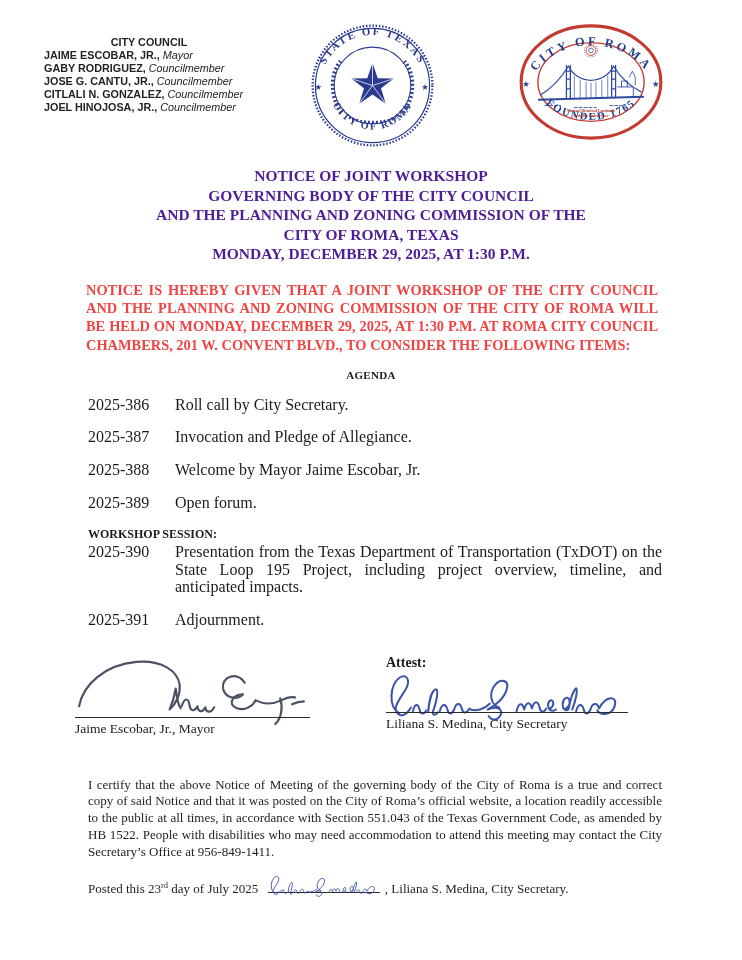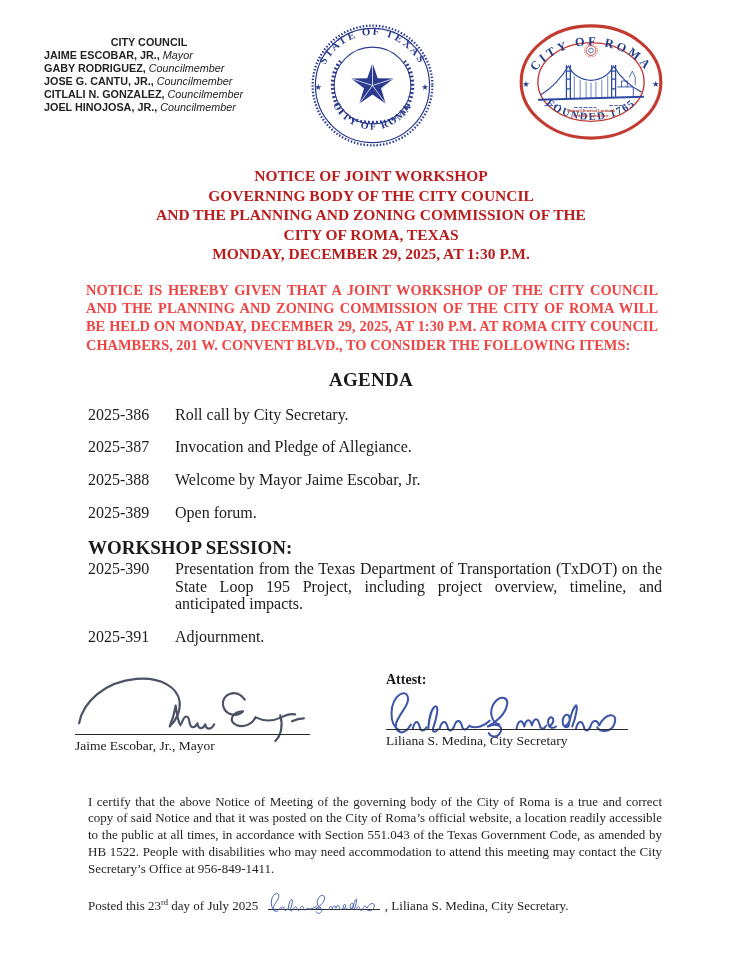--- a/index.html
+++ b/index.html
@@ -21,7 +21,7 @@
   
   .title-block{
     position:absolute;top:166px;left:0;width:742px;text-align:center;
-    font-weight:bold;font-size:15.5px;line-height:19.6px;color:#b91c1c;
+    font-weight:bold;font-size:15.5px;line-height:19.6px;color:#4c1d95;
   }
   
   .body-flow{position:absolute;top:281px;left:0;width:742px;}

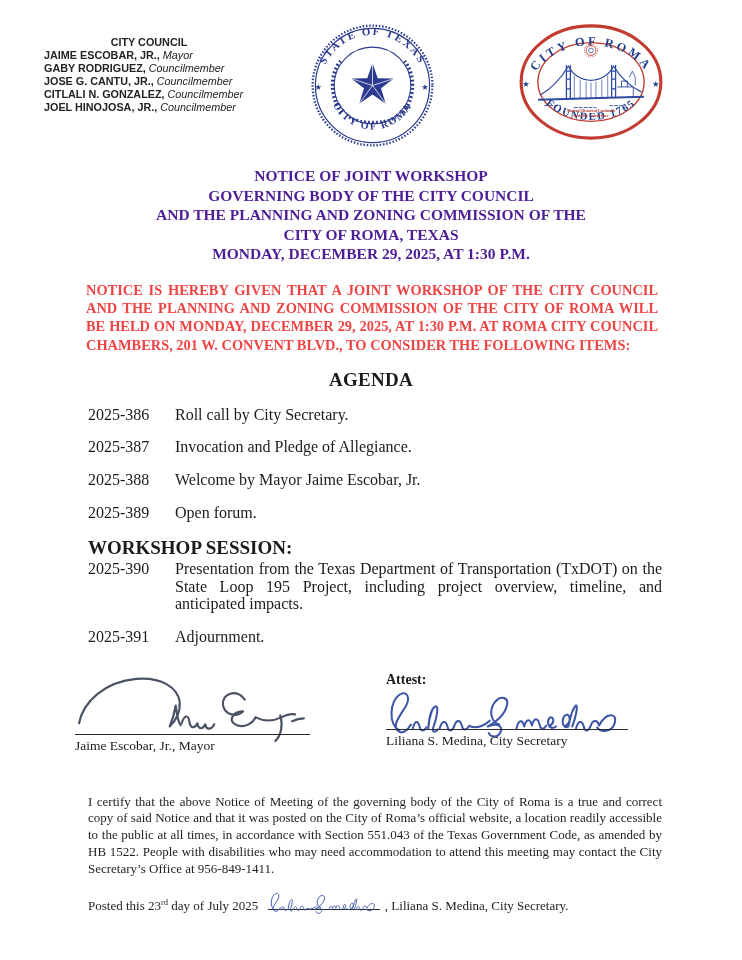--- a/index.html
+++ b/index.html
@@ -29,7 +29,7 @@
     margin:0 84px 0 86px;font-weight:bold;font-size:14.4px;line-height:18.2px;
     text-align:justify;color:#ef4444;
   }
-  .agenda-heading{text-align:center;font-weight:bold;font-size:19px;margin-top:15px;letter-spacing:.3px;}
+  .agenda-heading{text-align:center;font-weight:bold;font-size:11px;margin-top:15px;letter-spacing:.3px;}
   .agenda-item{display:flex;margin:15px 80px 0 88px;font-size:16px;line-height:17.6px;}
   .agenda-num{width:87px;flex:none;}
   .agenda-text{flex:1;text-align:justify;}

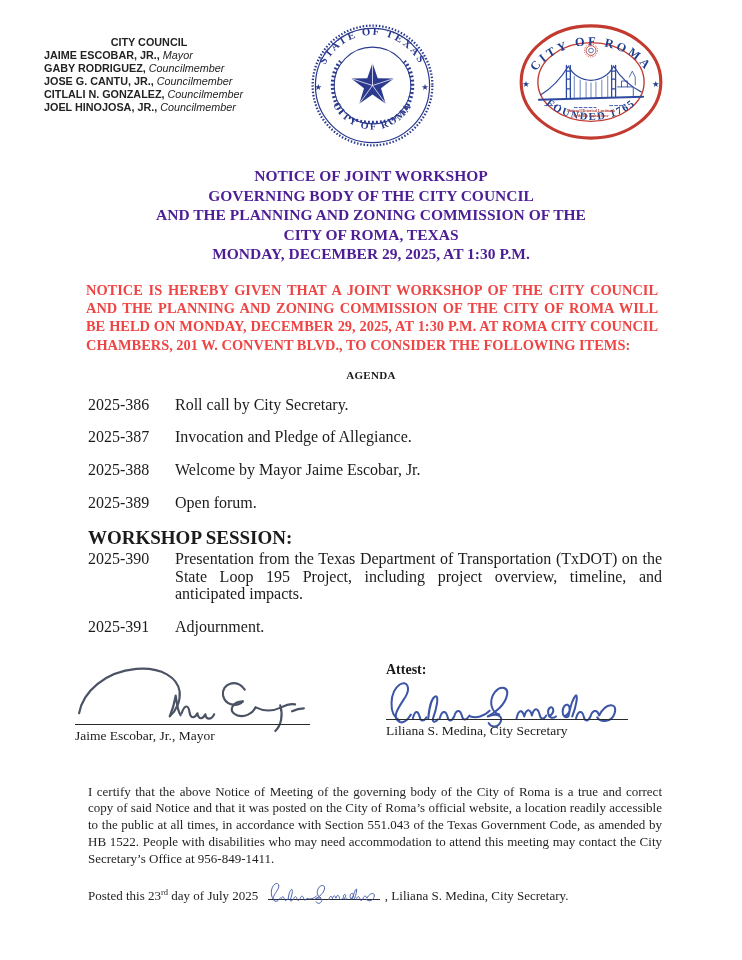--- a/index.html
+++ b/index.html
@@ -33,7 +33,7 @@
   .agenda-item{display:flex;margin:15px 80px 0 88px;font-size:16px;line-height:17.6px;}
   .agenda-num{width:87px;flex:none;}
   .agenda-text{flex:1;text-align:justify;}
-  .workshop-heading{margin:16px 80px 0 88px;font-weight:bold;font-size:19px;}
+  .workshop-heading{margin:16px 80px 0 88px;font-weight:bold;font-size:12px;}
   .agenda-item.first-after-heading{margin-top:1px;}
   
   .sig-row{display:flex;margin:26px 0 0 75px;}

